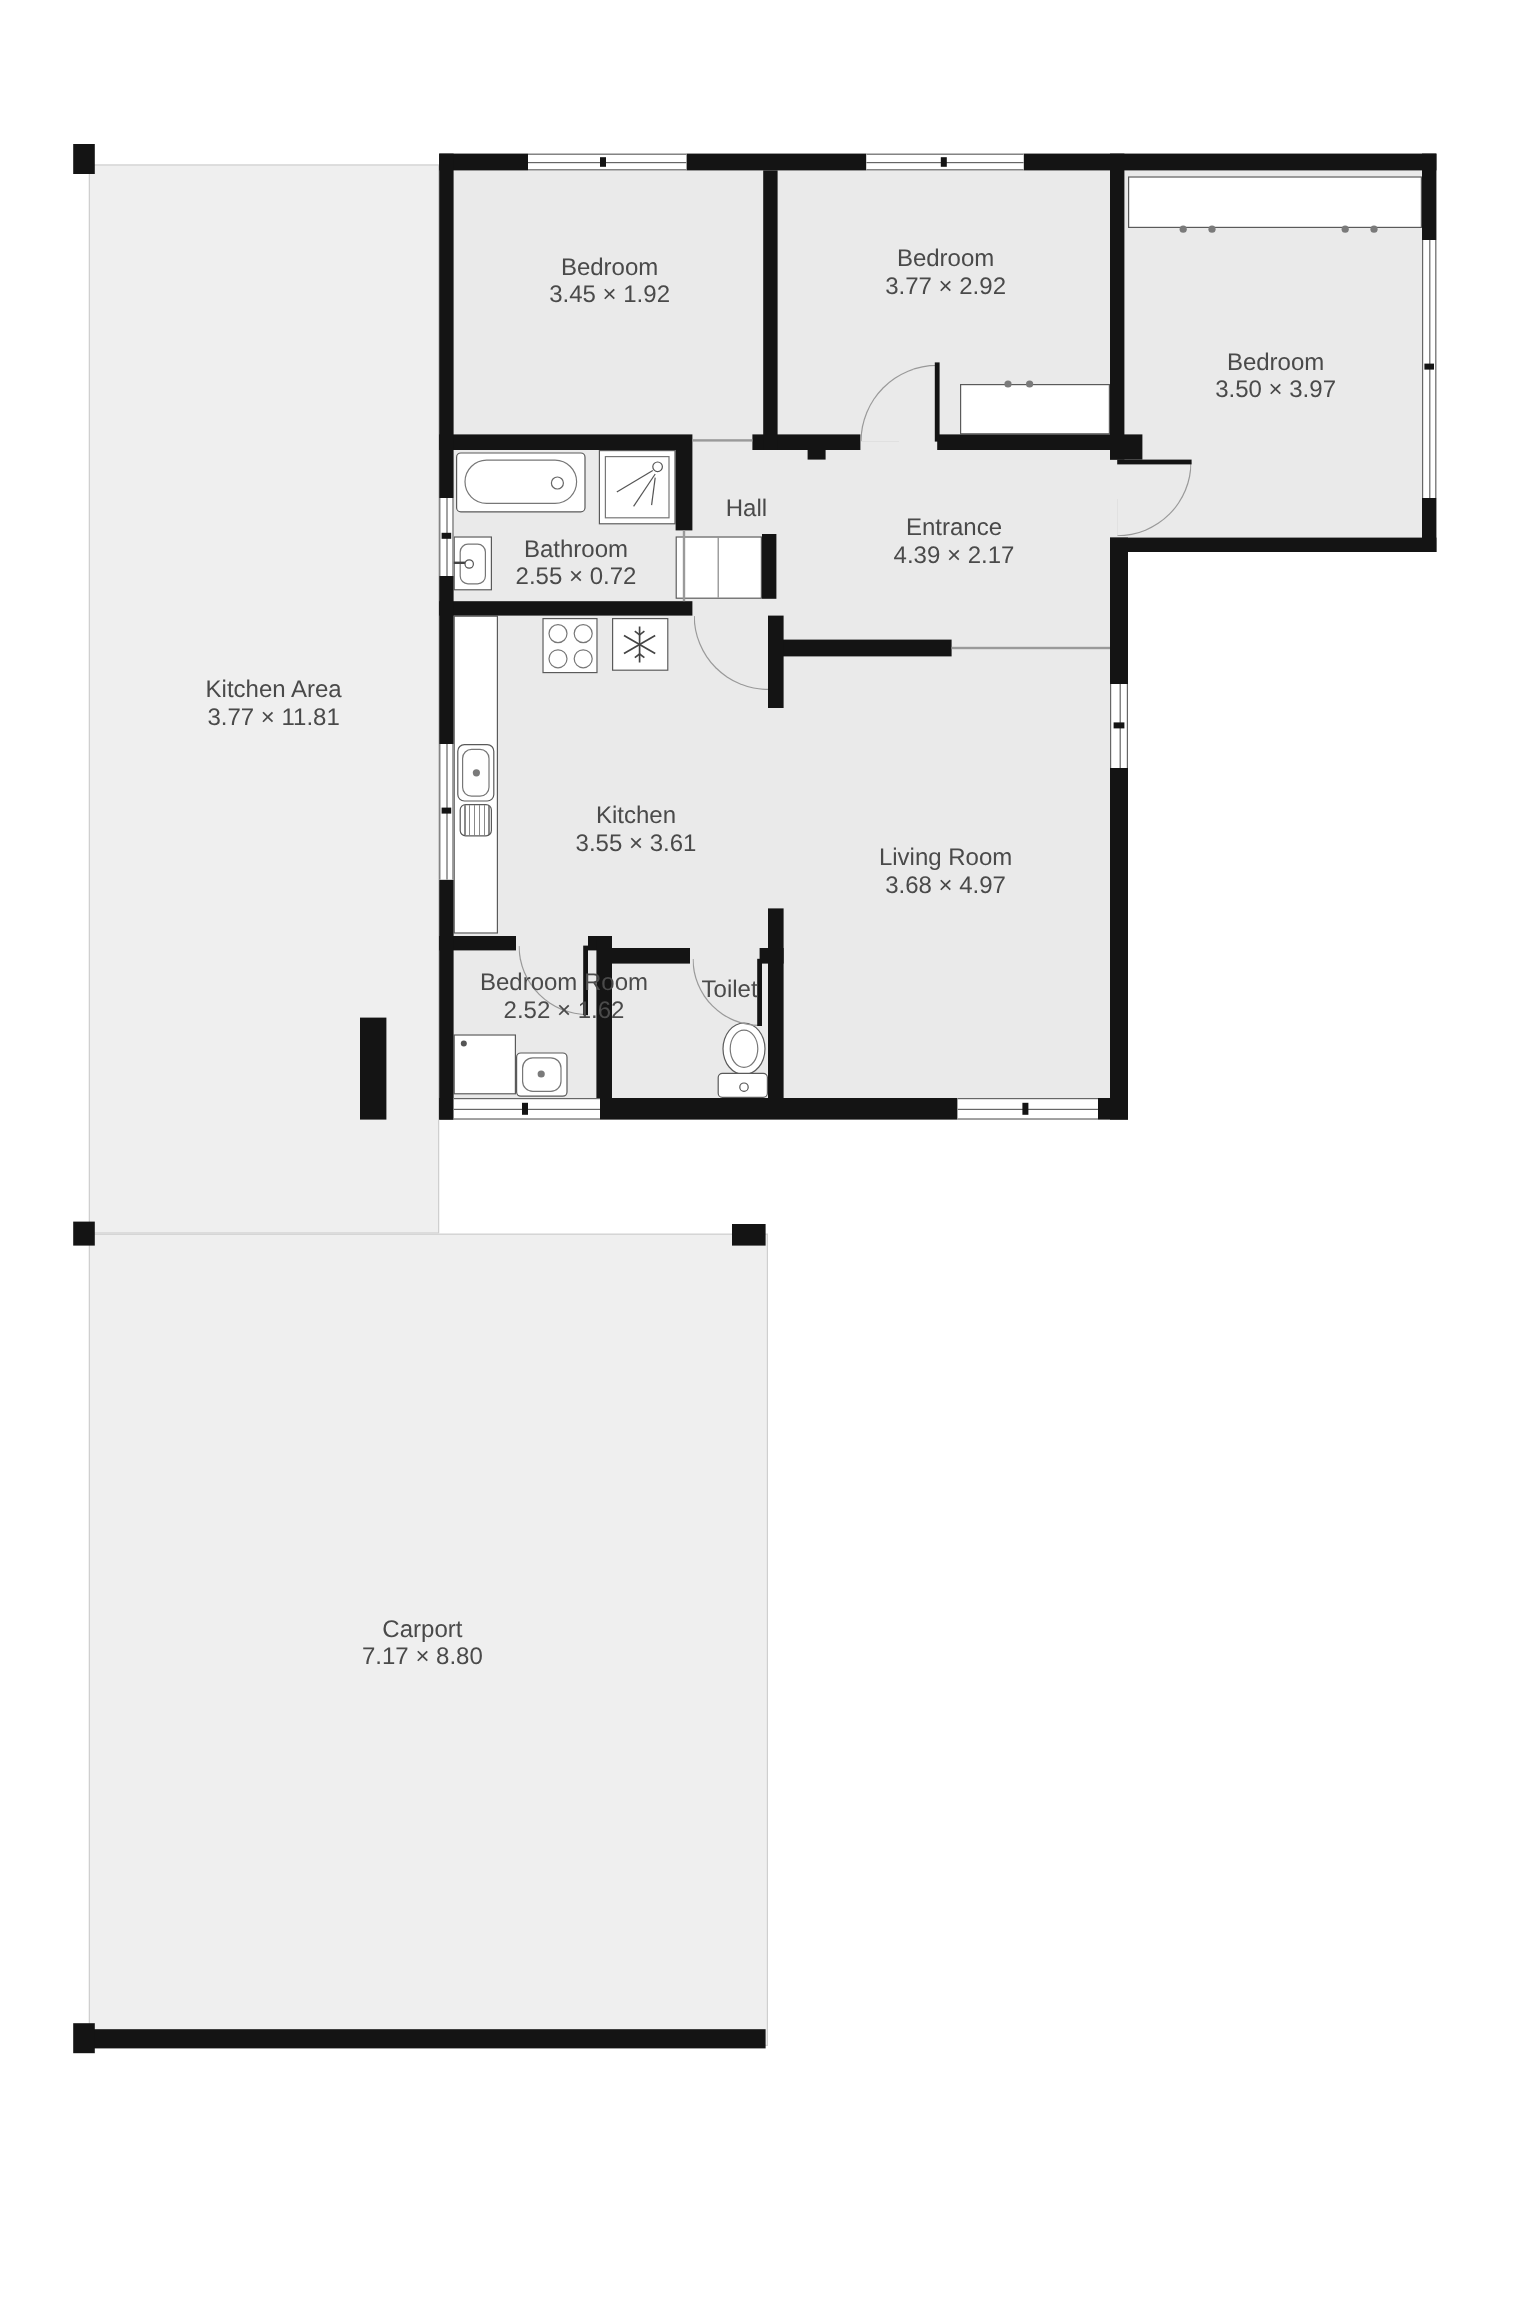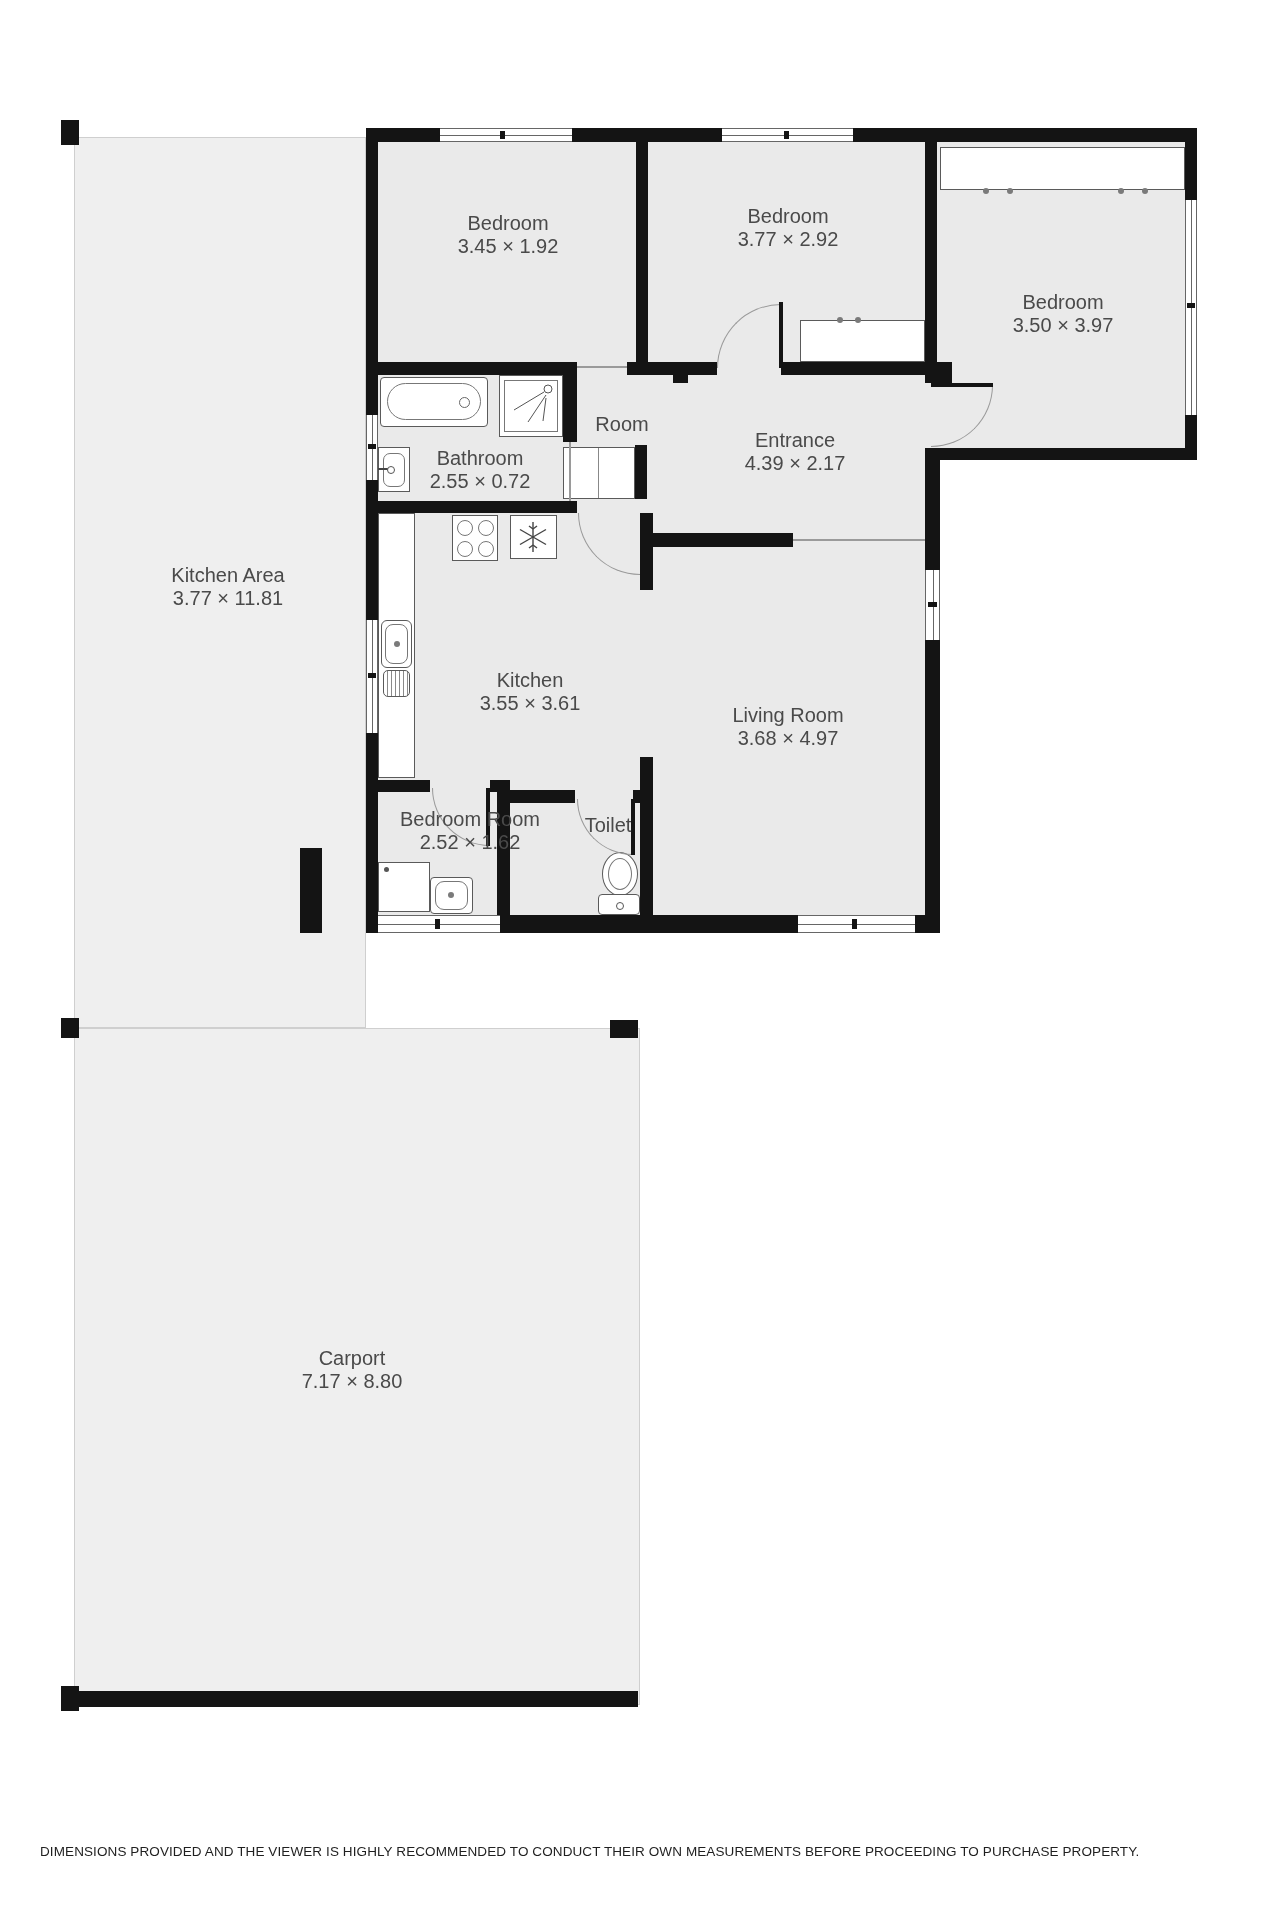--- a/index.html
+++ b/index.html
@@ -205,7 +205,7 @@
     <span>3.50 × 3.97</span>
   </div>
   <div class="lbl" style="left:622px;top:413px;">
-    <span>Room</span>
+    <span>Hall</span>
   </div>
   <div class="lbl" style="left:795px;top:429px;">
     <span>Entrance</span>

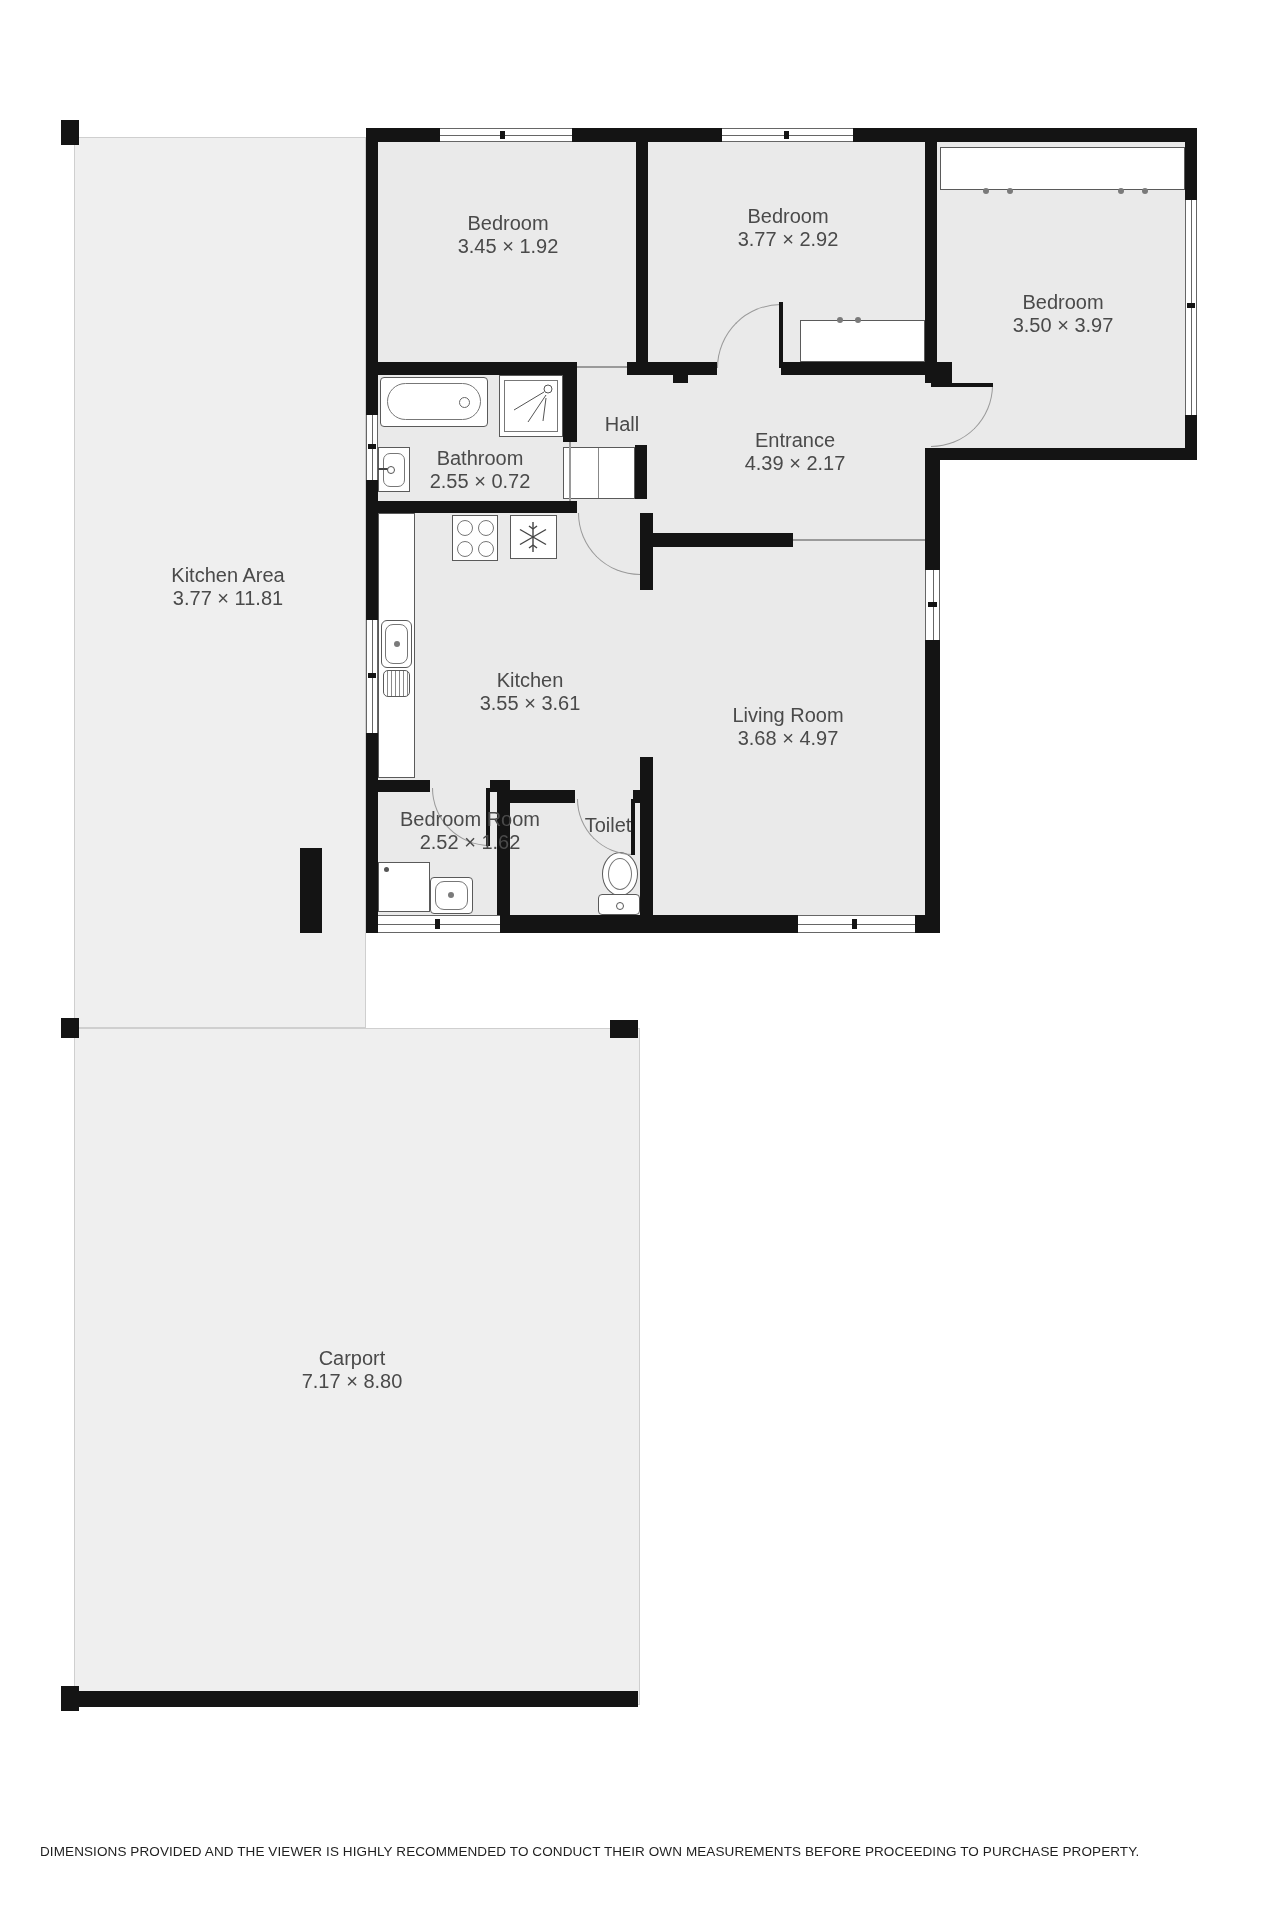--- a/index.html
+++ b/index.html
@@ -240,7 +240,6 @@
   </div>
 
   <div class="disc" style="top:1843px;">
-    <div>DIMENSIONS PROVIDED AND THE VIEWER IS HIGHLY RECOMMENDED TO CONDUCT THEIR OWN MEASUREMENTS BEFORE PROCEEDING TO PURCHASE PROPERTY.</div>
   </div>
 
 </div>

